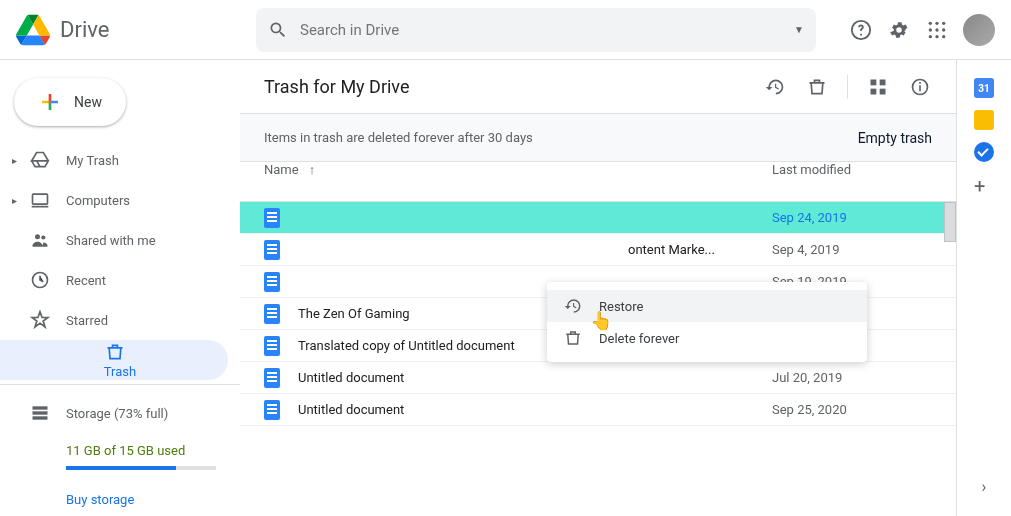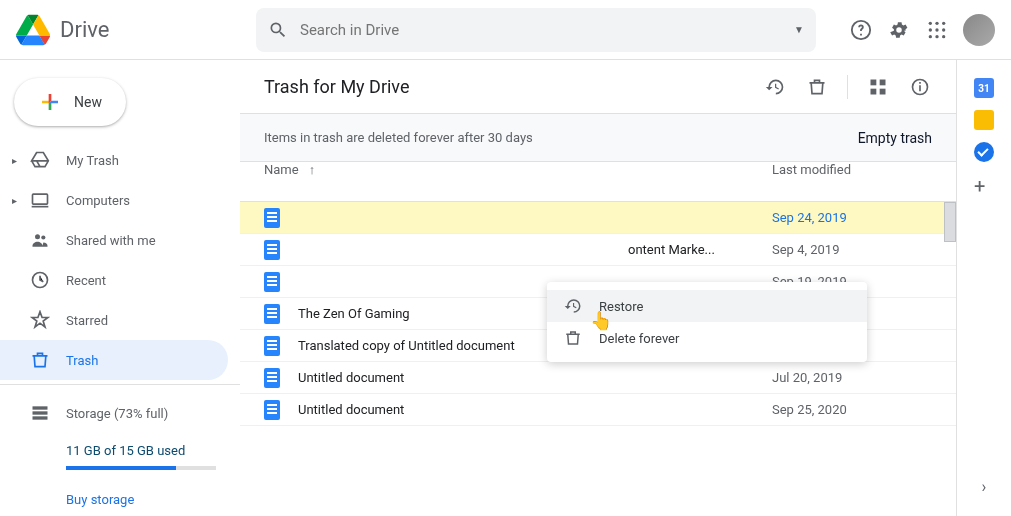--- a/index.html
+++ b/index.html
@@ -39,7 +39,7 @@
 .col-mod { width: 160px; }
 .file-list { position: relative; overflow: hidden; }
 .row { height: 32px; display: flex; align-items: center; padding: 0 24px; font-size: 13px; color: #202124; border-bottom: 1px solid #f0f0f0; }
-.row.selected { background: #fef9c3; }
+.row.selected { background: #5eead4; }
 .doc-icon { width: 16px; height: 20px; margin-right: 18px; background: #2684fc; border-radius: 2px; position: relative; flex-shrink: 0; }
 .doc-icon::after { content: ''; position: absolute; top: 4px; left: 3px; right: 3px; height: 2px; background: #fff; box-shadow: 0 4px 0 #fff, 0 8px 0 #fff; }
 .row-name { flex: 1; white-space: nowrap; overflow: hidden; text-overflow: ellipsis; }

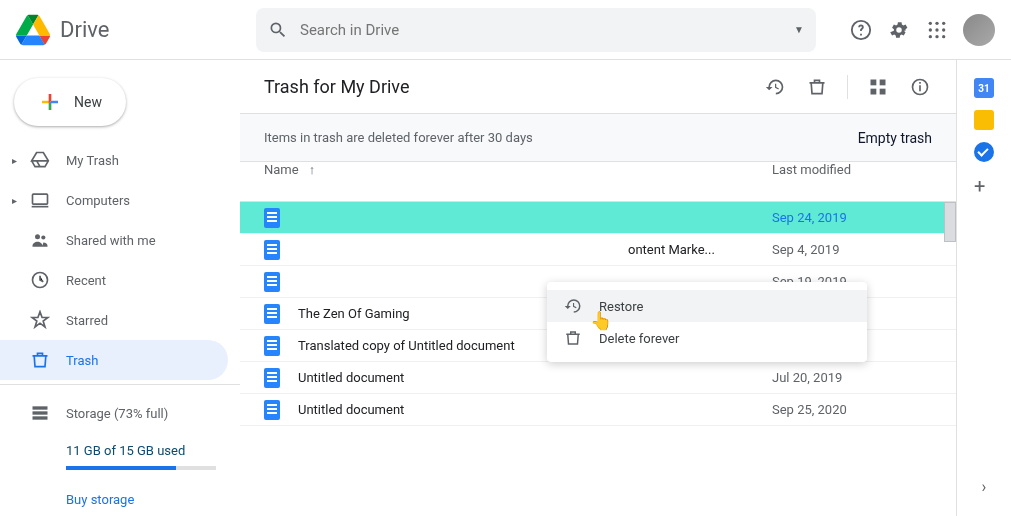--- a/index.html
+++ b/index.html
@@ -19,7 +19,7 @@
 .sidebar { width: 240px; padding-top: 12px; overflow: hidden; }
 .new-btn { margin: 6px 0 14px 14px; width: 112px; height: 48px; border-radius: 24px; box-shadow: 0 1px 2px rgba(0,0,0,0.2), 0 1px 3px 1px rgba(0,0,0,0.1); display: flex; align-items: center; justify-content: center; gap: 12px; background: #fff; cursor: pointer; font-size: 14px; color: #3c4043; }
 .sb-item { height: 40px; display: flex; align-items: center; padding-left: 12px; font-size: 13px; color: #5f6368; cursor: pointer; border-radius: 0 20px 20px 0; margin-right: 12px; }
-.sb-item.active { background: #e8f0fe; color: #1a73e8; }
+.sb-item.active { background: #e8f0fe; color: #1a73e8; flex-direction: column; }
 .sb-caret { width: 12px; font-size: 10px; color: #5f6368; }
 .sb-icon { width: 24px; height: 24px; margin: 0 14px 0 4px; display: flex; align-items: center; justify-content: center; }
 .sb-divider { height: 1px; background: #e0e0e0; margin: 4px 0 8px 0; }

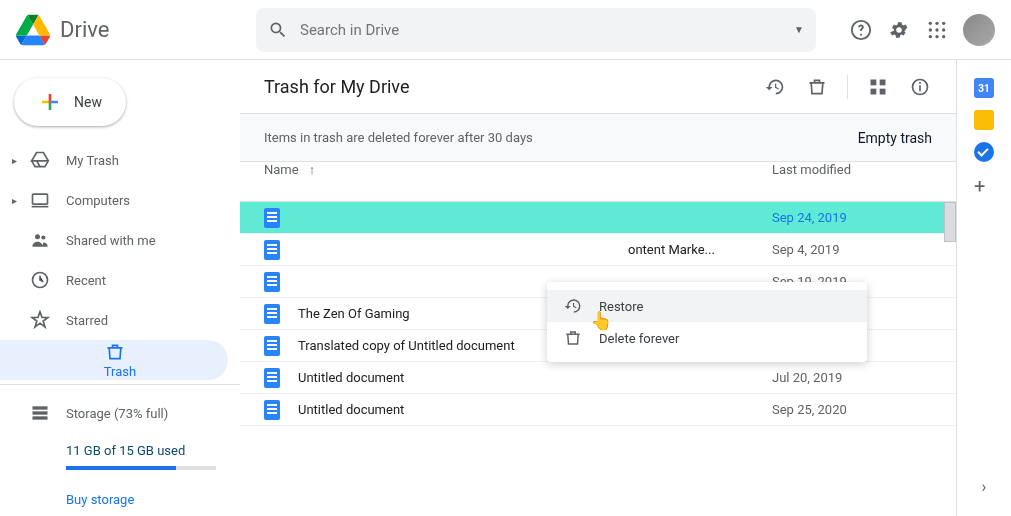--- a/index.html
+++ b/index.html
@@ -23,7 +23,7 @@
 .sb-caret { width: 12px; font-size: 10px; color: #5f6368; }
 .sb-icon { width: 24px; height: 24px; margin: 0 14px 0 4px; display: flex; align-items: center; justify-content: center; }
 .sb-divider { height: 1px; background: #e0e0e0; margin: 4px 0 8px 0; }
-.storage-line { padding-left: 66px; font-size: 13px; color: #0c4a6e; margin-top: 10px; }
+.storage-line { padding-left: 66px; font-size: 13px; color: #4d7c0f; margin-top: 10px; }
 .storage-bar { margin: 8px 0 0 66px; width: 150px; height: 4px; background: #e0e0e0; position: relative; }
 .storage-fill { height: 100%; background: #1a73e8; width: 73%; }
 .buy-link { padding-left: 66px; font-size: 13px; color: #1a73e8; margin-top: 22px; cursor: pointer; }

